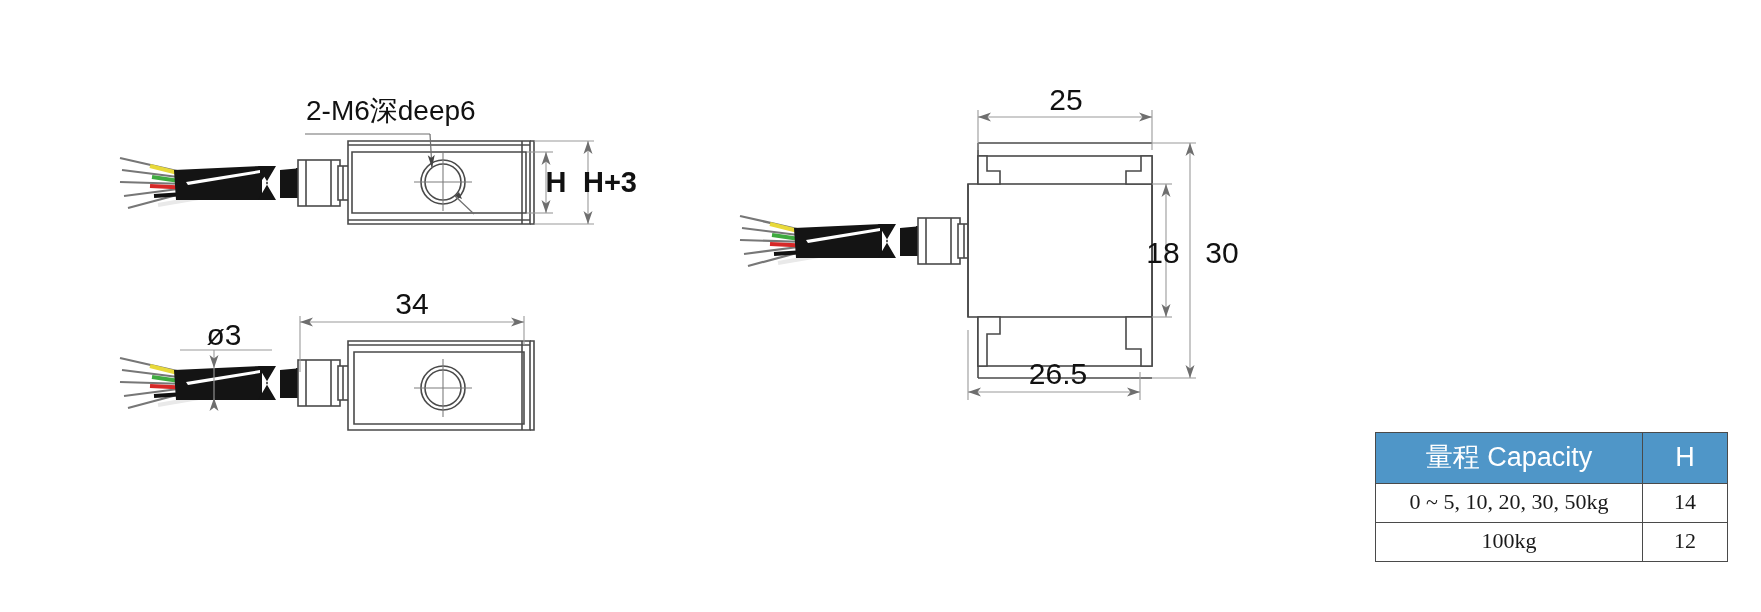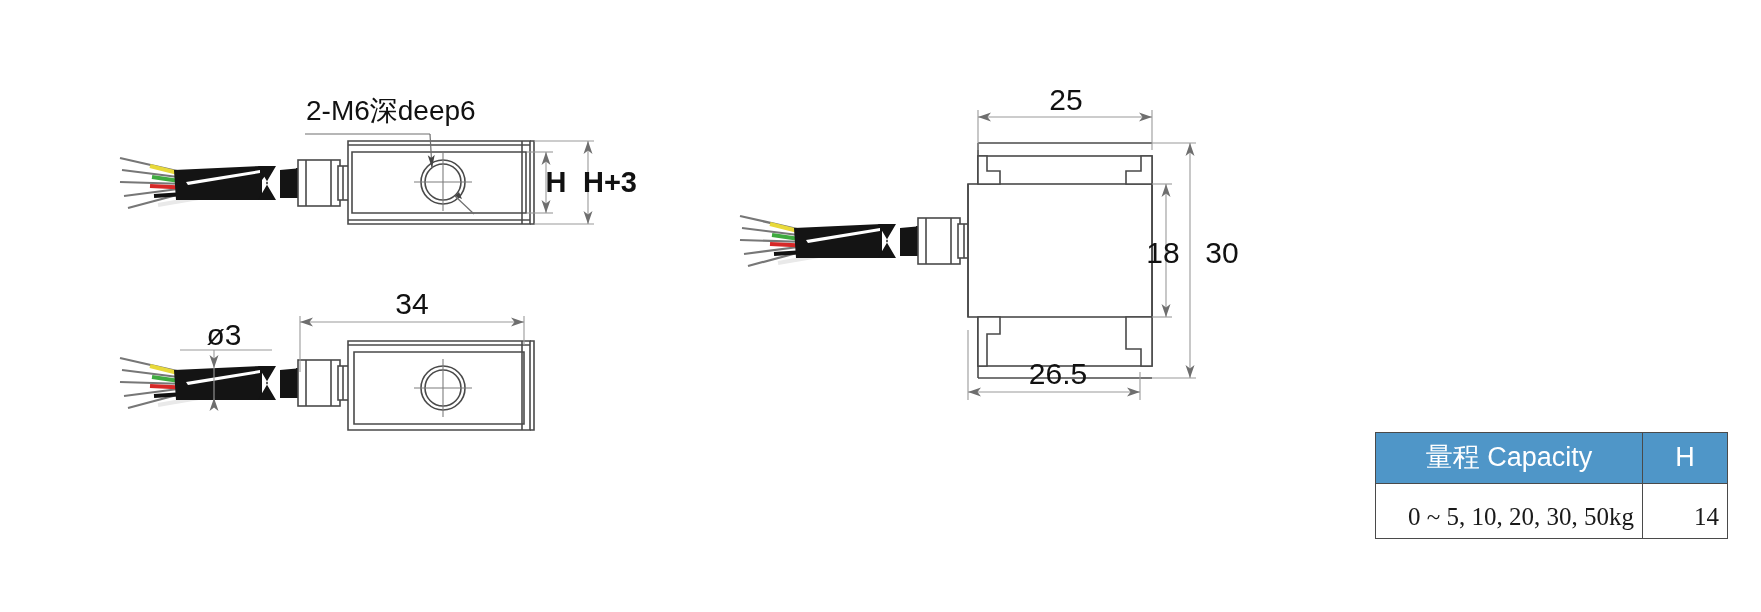--- a/index.html
+++ b/index.html
@@ -21,7 +21,7 @@
         font-weight:400;font-size:27px;padding:6px 10px 8px;}
   .cap-table thead th.c1{width:246px;margin-left:45px;}
   .cap-table thead th.c2{width:64px;}
-  .cap-table tbody td{font-size:25px;color:#1a1a1a;padding:19px 8px 7px;text-align:right;}
+  .cap-table tbody td{font-size:22px;color:#1a1a1a;padding:5px 8px 7px;}
   .cap-table tbody td.c1{width:246px;}
   .cap-table tbody td.c2{width:64px;}
 </style>

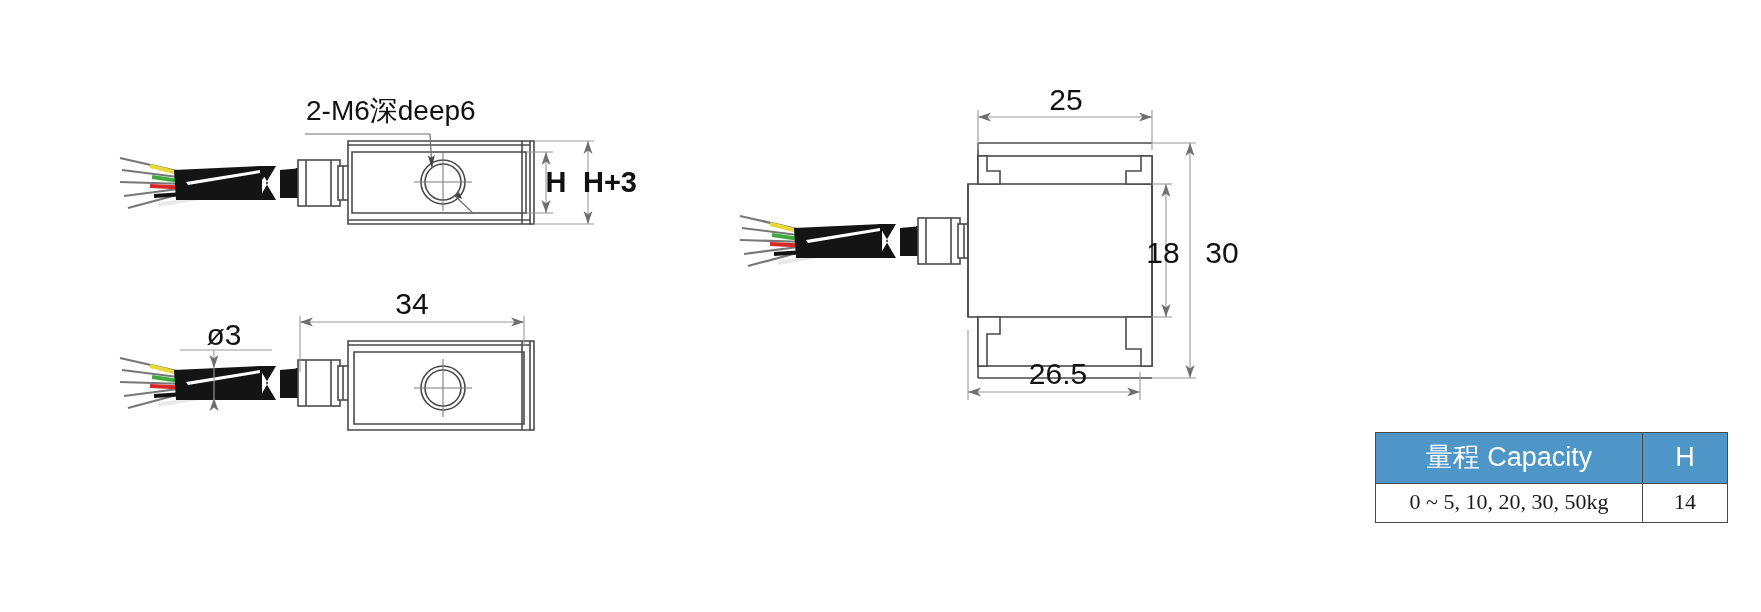--- a/index.html
+++ b/index.html
@@ -310,6 +310,10 @@
       <td class="c1">0 ~ 5, 10, 20, 30, 50kg</td>
       <td class="c2">14</td>
     </tr>
+    <tr>
+      <td class="c1">100kg</td>
+      <td class="c2">12</td>
+    </tr>
   </tbody>
 </table>
 

